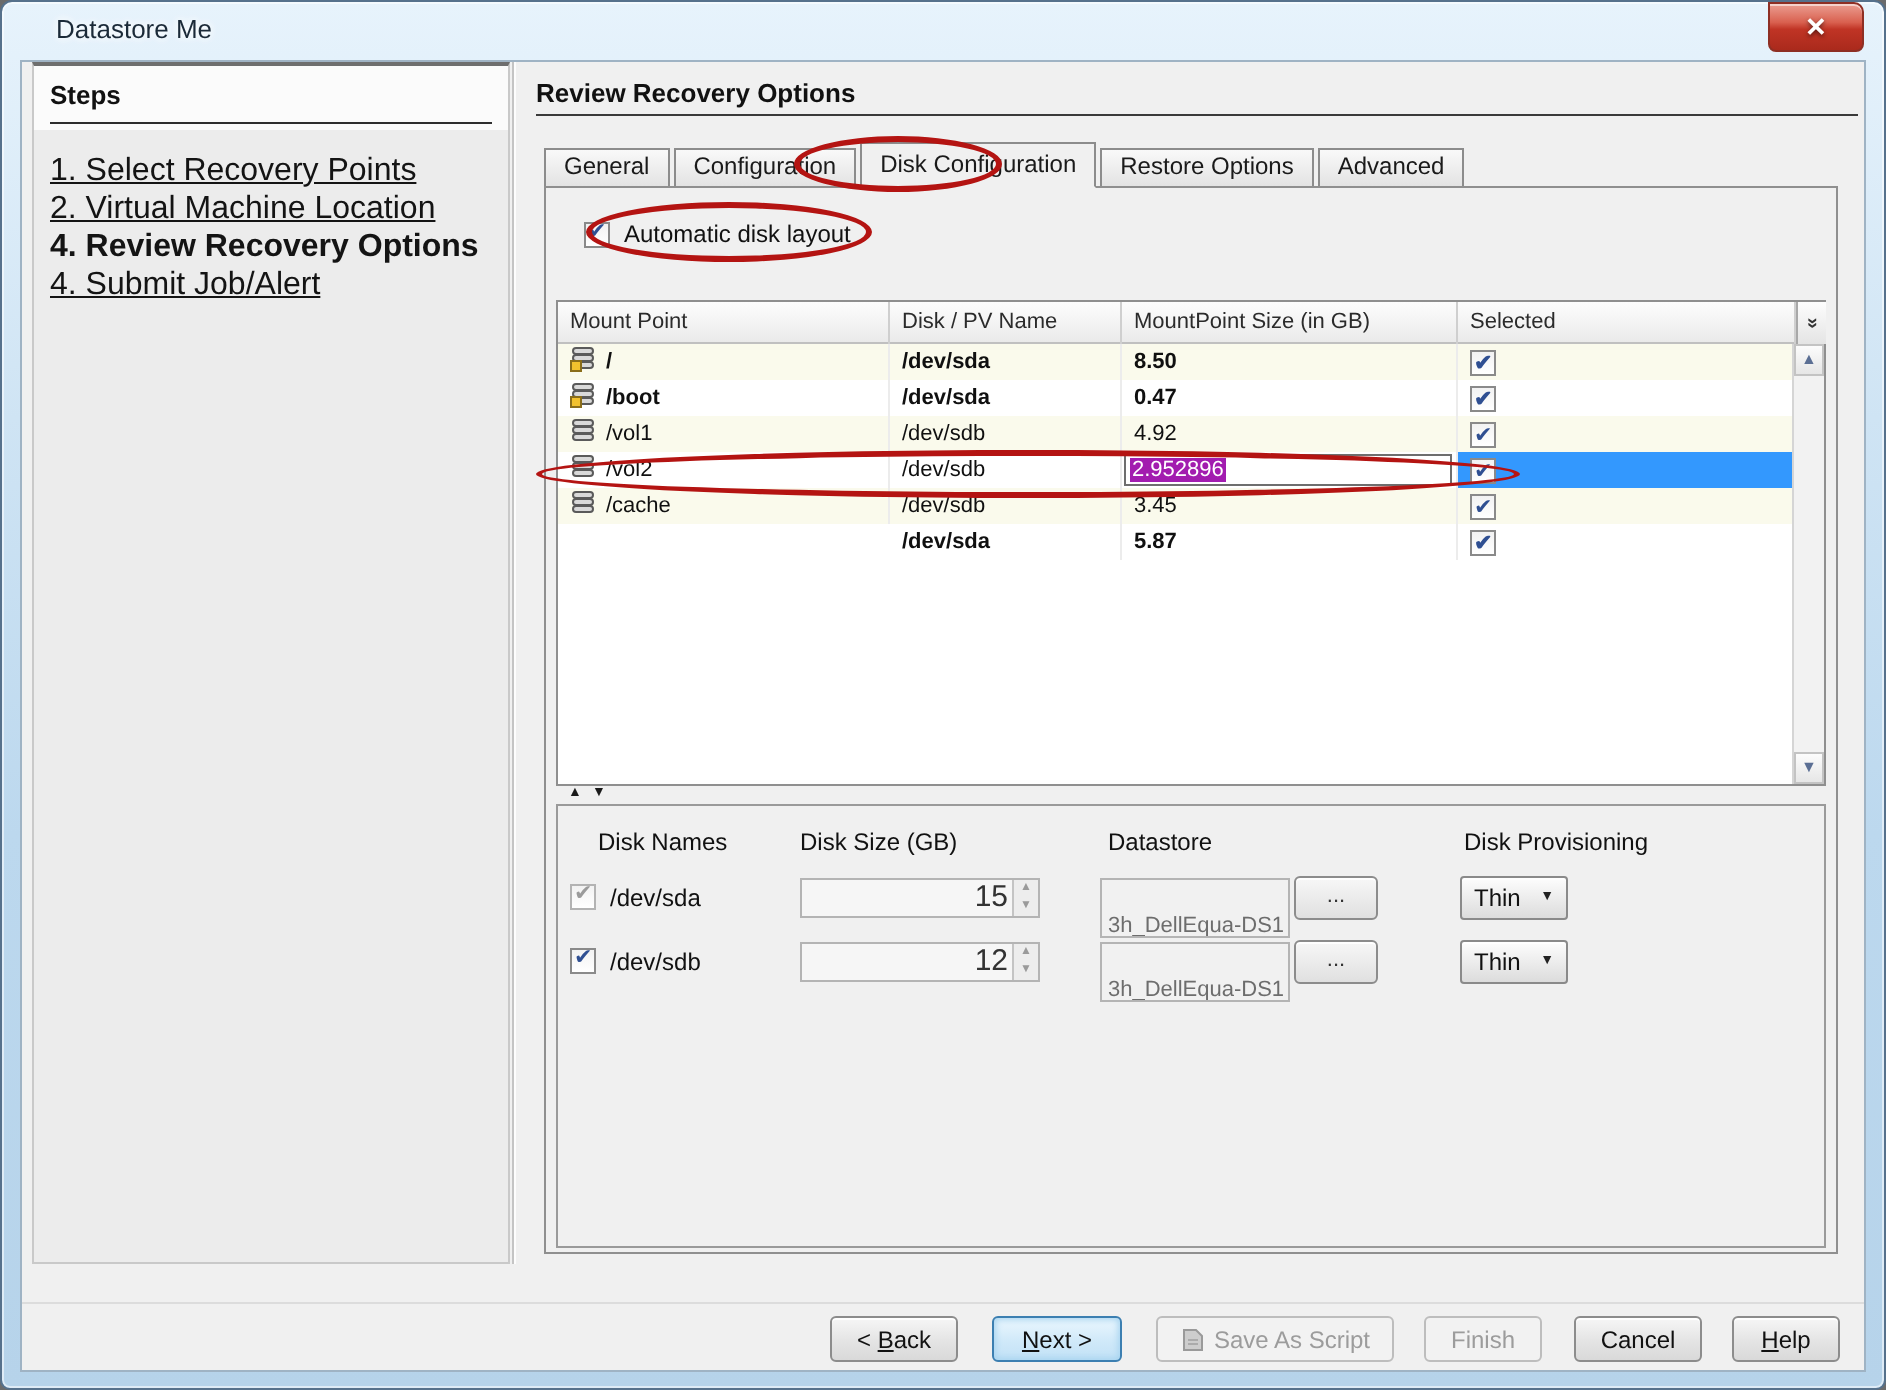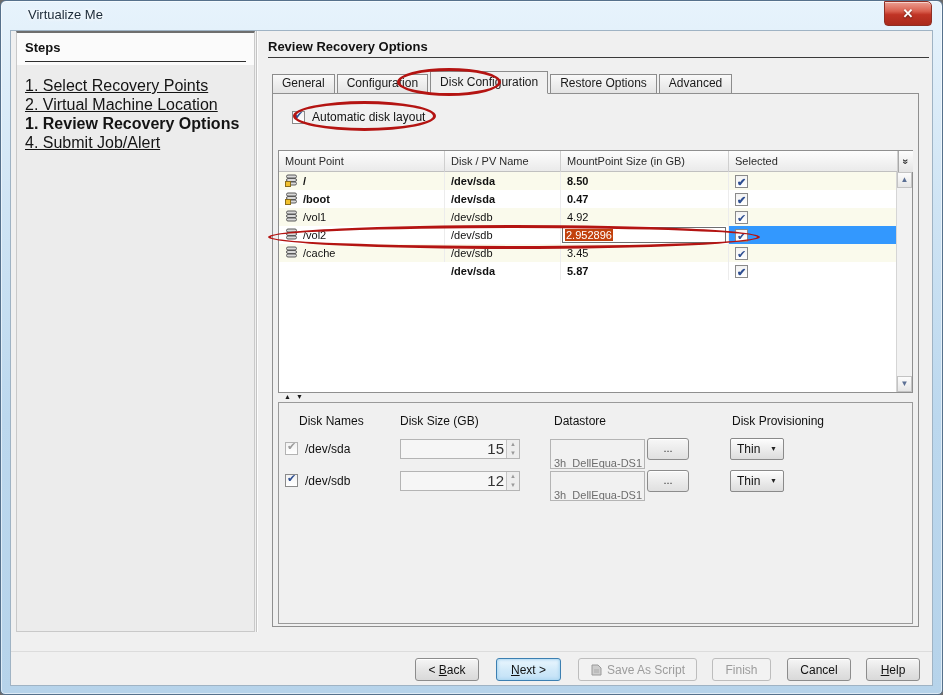--- a/index.html
+++ b/index.html
@@ -99,7 +99,7 @@
 <div id="stage">
   <div class="frame"></div>
   <div class="titlebar">
-    <div class="title">Virtualize Me</div>
+    <div class="title">Datastore Me</div>
     <div class="closebtn">✕</div>
   </div>
 

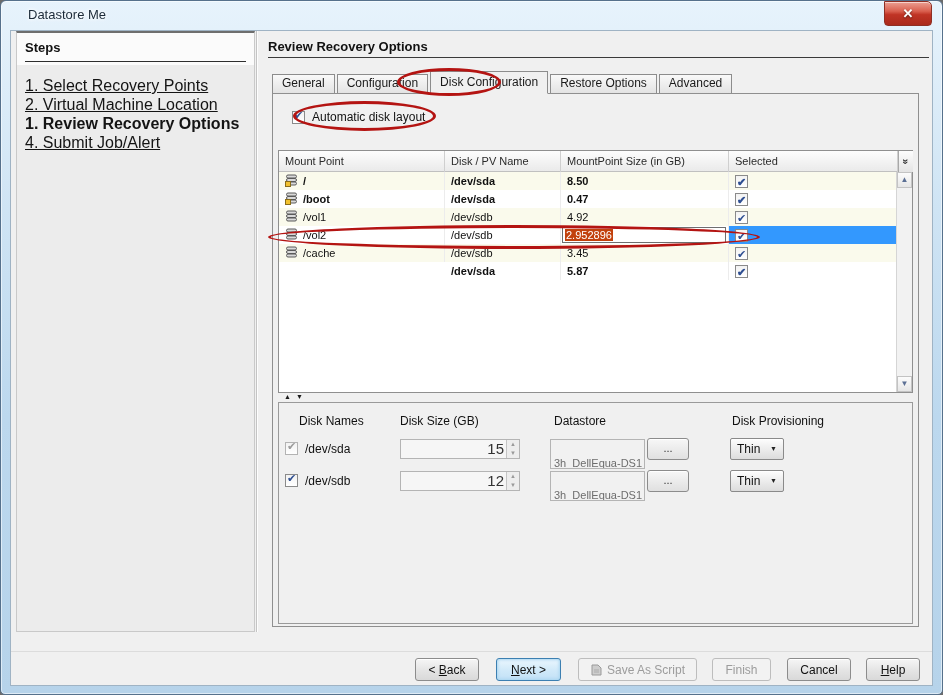--- a/index.html
+++ b/index.html
@@ -113,7 +113,7 @@
       <div>
           <div class="step" style="top: 44px;">1. Select Recovery Points</div>
           <div class="step" style="top: 63px;">2. Virtual Machine Location</div>
-          <div class="step cur" style="top: 82px;">1. Review Recovery Options</div>
+          <div class="step cur" style="top: 82px;">4. Review Recovery Options</div>
           <div class="step" style="top: 101px;">4. Submit Job/Alert</div>
         </div>
     </div>

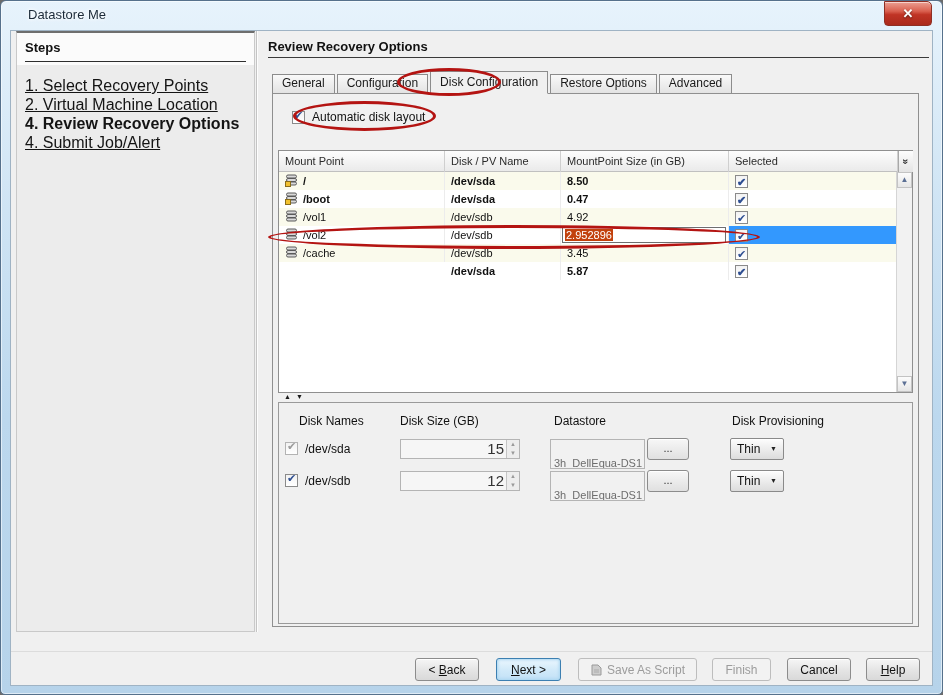--- a/index.html
+++ b/index.html
@@ -57,7 +57,7 @@
   .dicon{display:inline-block;width:14px;height:13px;vertical-align:-2px;margin-right:4px}
   .trow .c4{display:flex;align-items:center;padding-left:6px}
   .editbox{position:absolute;left:1px;top:1px;width:164px;height:16px;background:#fff;border:1px solid #6e6e6e;line-height:14px;padding:0 2px;font-size:11px;cursor:text}
-  .selt{background:#c2410c;color:#fff;padding:0 1px}
+  .selt{background:#a21caf;color:#fff;padding:0 1px}
   
   .vscroll{position:absolute;right:0;top:21px;width:16px;bottom:0;background:#f2f2f2;border-left:1px solid #d5d5d5}
   .sbtn{position:absolute;left:0;width:15px;height:16px;background:linear-gradient(#fcfcfc,#e6e6e6);border:1px solid #c3c3c3;color:#5b6f94;font-size:8px;text-align:center;line-height:14px;cursor:pointer}

